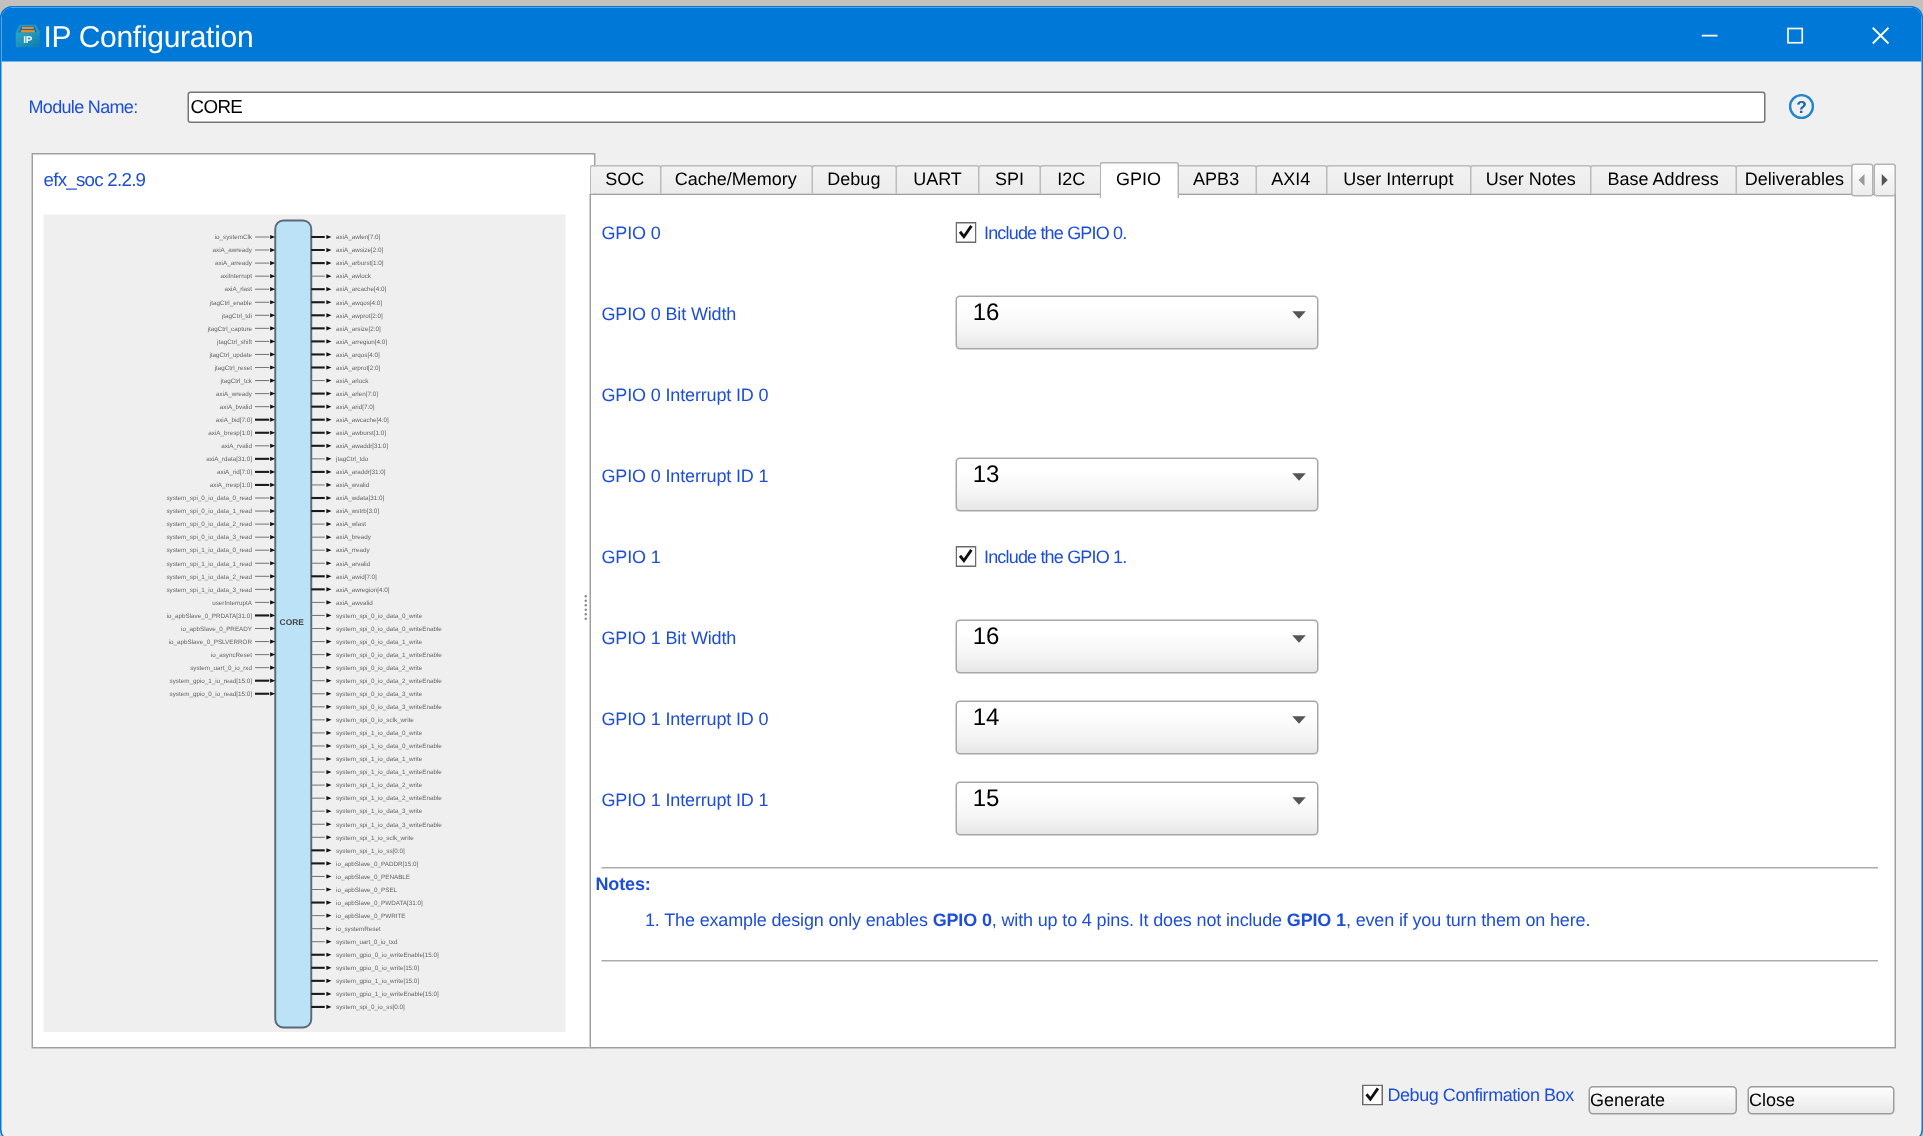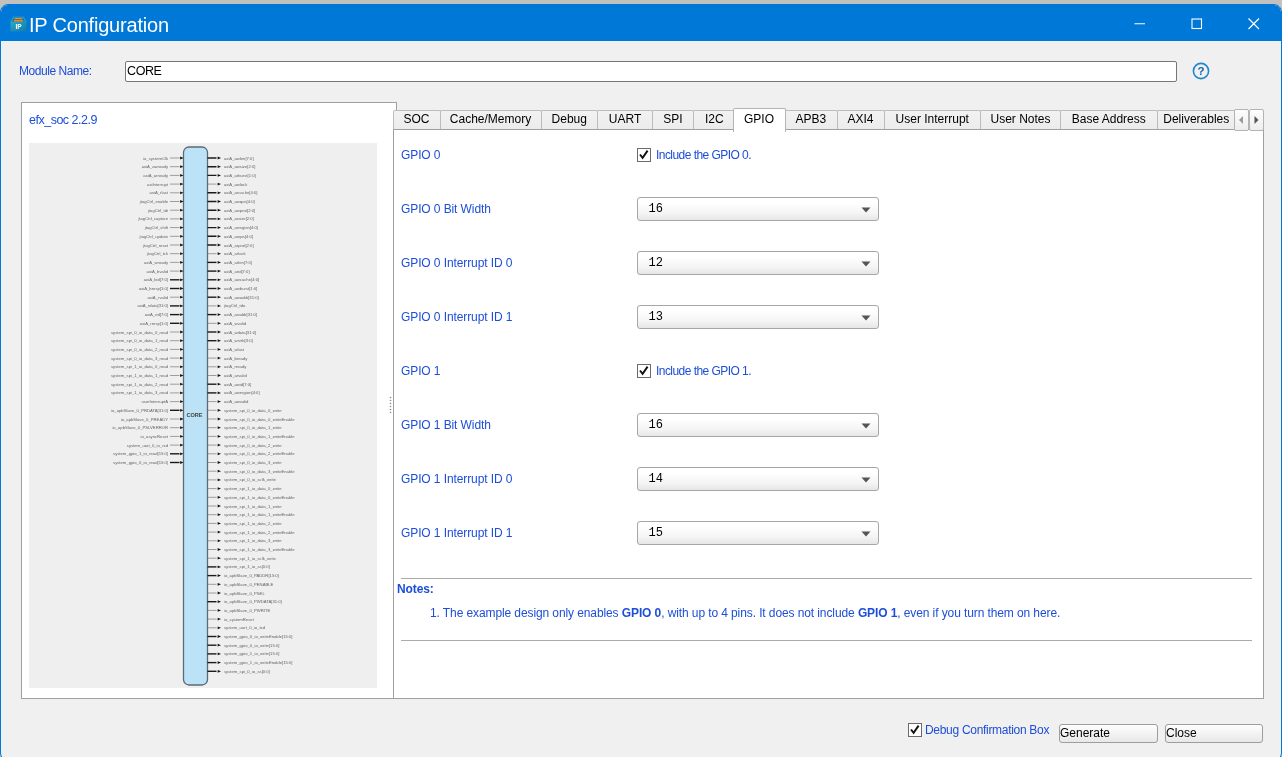--- a/index.html
+++ b/index.html
@@ -19,8 +19,8 @@
 .tab.active { top:103px; height:24px; background:#fff; z-index:4; border-color:#b4b4b4; line-height:21px; }
 .tabbtn { position:absolute; top:104px; width:14.5px; height:22px; background:linear-gradient(#fdfdfd,#ededed);
           border:1px solid #b4b4b4; border-radius:2px; z-index:5; }
-.combo { position:absolute; left:635.5px; width:242.5px; height:24px; border:1px solid #a7a7a7; border-radius:3px;
-         background:linear-gradient(#ffffff 20%, #f4f4f4 70%, #e6e6e6 100%); font-size:12px; line-height:22px; padding-left:11px;font-family:Liberation Mono, monospace; }
+.combo { position:absolute; left:635.5px; width:242.5px; height:36px; border:1px solid #a7a7a7; border-radius:3px;
+         background:linear-gradient(#ffffff 20%, #f4f4f4 70%, #e6e6e6 100%); font-size:16px; line-height:22px; padding-left:11px; }
 .carr { position:absolute; right:7px; top:9px; }
 .cb { position:absolute; }
 .btn { position:absolute; top:719px; height:19px; background:linear-gradient(#fefefe,#e8e8e8); border:1px solid #9d9d9d;

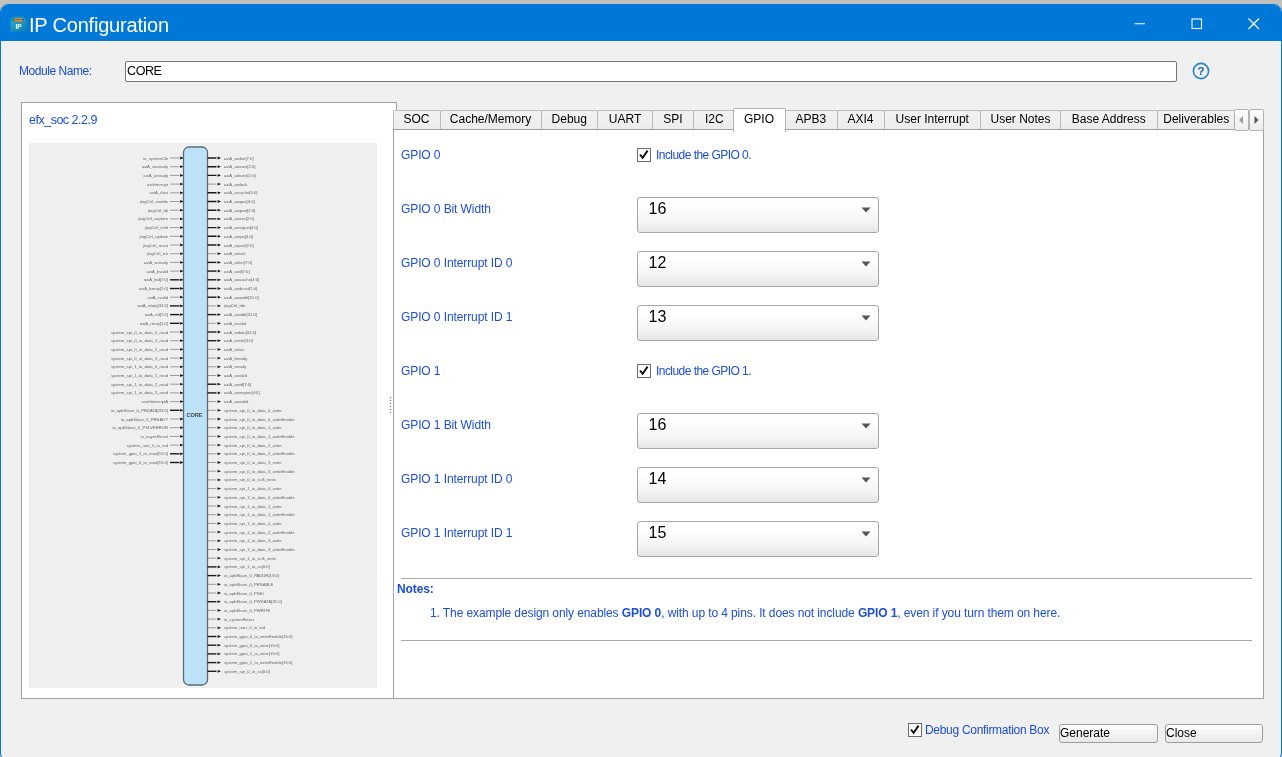--- a/index.html
+++ b/index.html
@@ -396,9 +396,6 @@
         <path d="M0.5 0.5 h9 l-4.5 5 z" fill="#555"></path>
       </svg></div>
  <div class="lbl" style="left:400px;top:251px">GPIO 0 Interrupt ID 0</div>
- <div class="combo" style="top:246px">12<svg class="carr" width="10" height="6" viewBox="0 0 10 6">
-        <path d="M0.5 0.5 h9 l-4.5 5 z" fill="#555"></path>
-      </svg></div>
  <div class="lbl" style="left:400px;top:305px">GPIO 0 Interrupt ID 1</div>
  <div class="combo" style="top:300px">13<svg class="carr" width="10" height="6" viewBox="0 0 10 6">
         <path d="M0.5 0.5 h9 l-4.5 5 z" fill="#555"></path>

